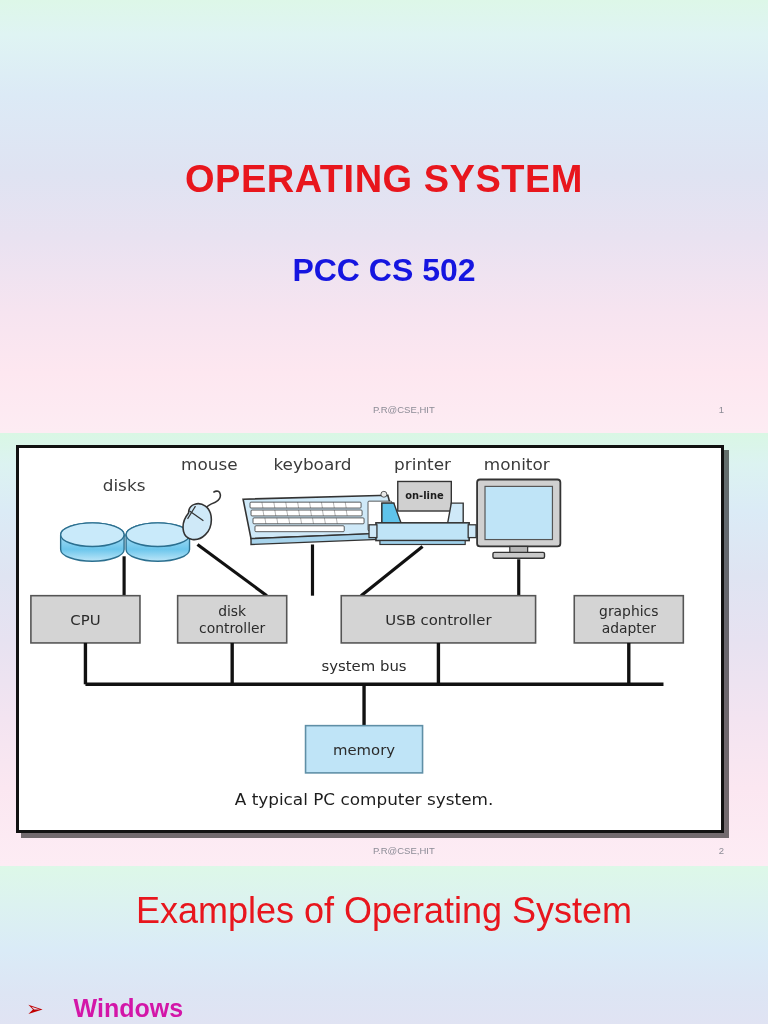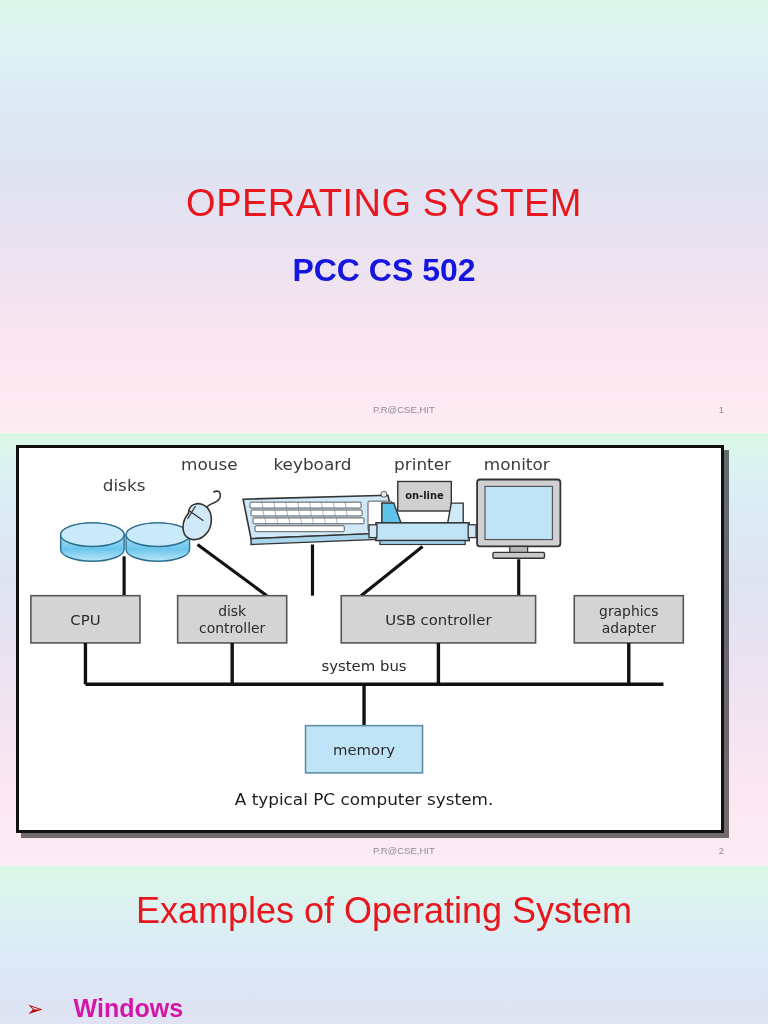--- a/index.html
+++ b/index.html
@@ -21,9 +21,8 @@
   }
   .title1 {
     position: absolute; left: 0; top: 158px; width: 768px;
-    text-align: center; color: #e8161d; font-size: 38px; font-weight: 400;
+    text-align: center; color: #e8161d; font-size: 38px; font-weight: 700;
     letter-spacing: 0.5px;
-    margin-top: 24px;
   }
   .subtitle1 {
     position: absolute; left: 0; top: 252px; width: 768px;

